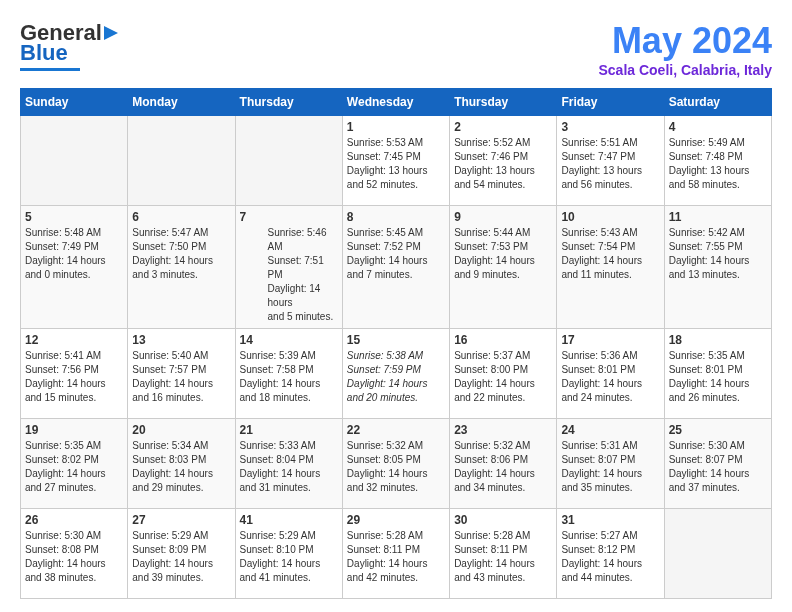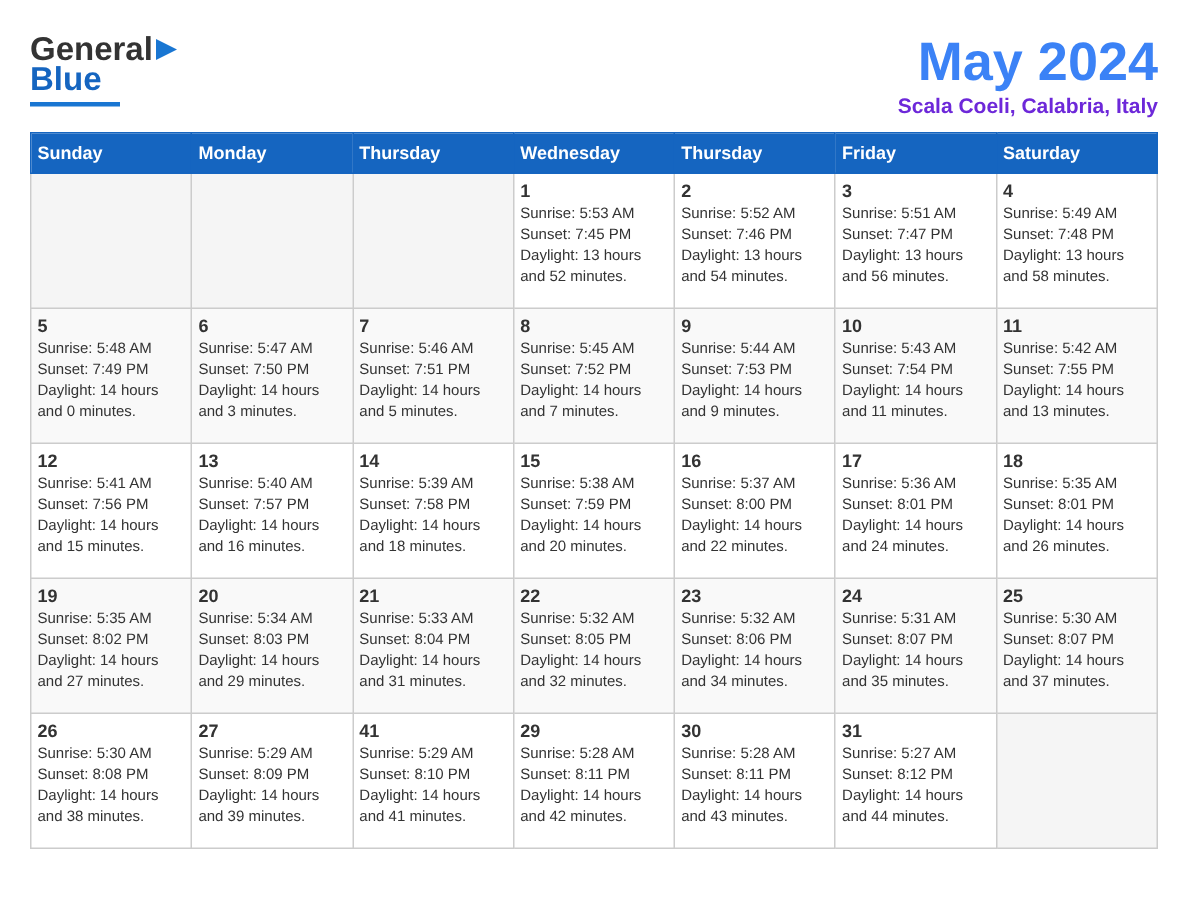--- a/index.html
+++ b/index.html
@@ -163,7 +163,7 @@
         </td>
         <td>
           <div class="day-num">7</div>
-          <div class="day-info" style="white-space: pre-line;">Sunrise: 5:46 AM
+          <div class="day-info" style="white-space: pre-line; margin-left: 28px;">Sunrise: 5:46 AM
 Sunset: 7:51 PM
 Daylight: 14 hours
 and 5 minutes.</div>

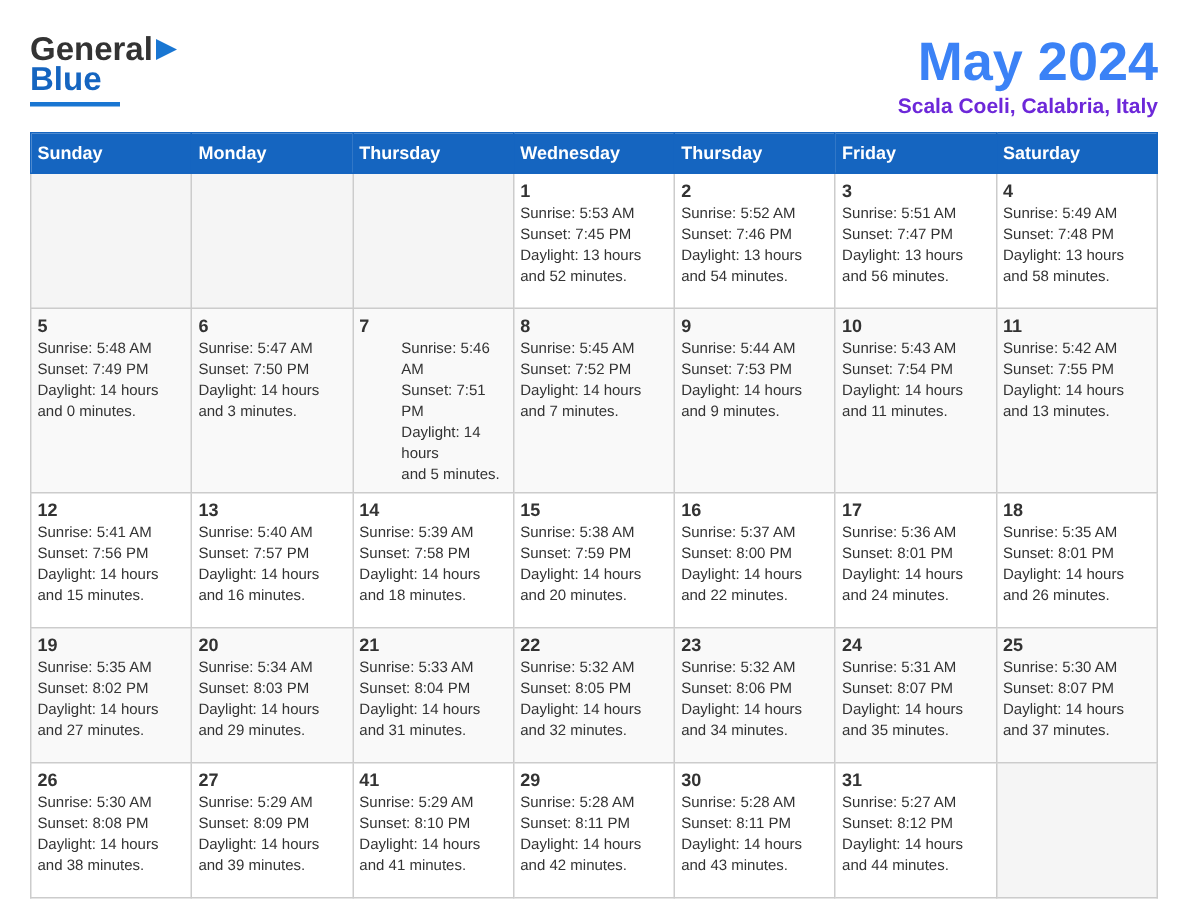--- a/index.html
+++ b/index.html
@@ -221,7 +221,7 @@
         </td>
         <td>
           <div class="day-num">15</div>
-          <div class="day-info" style="white-space: pre-line;">Sunrise: 5:38 AM
+          <div class="day-info" style="white-space: pre-line; font-style: italic;">Sunrise: 5:38 AM
 Sunset: 7:59 PM
 Daylight: 14 hours
 and 20 minutes.</div>

